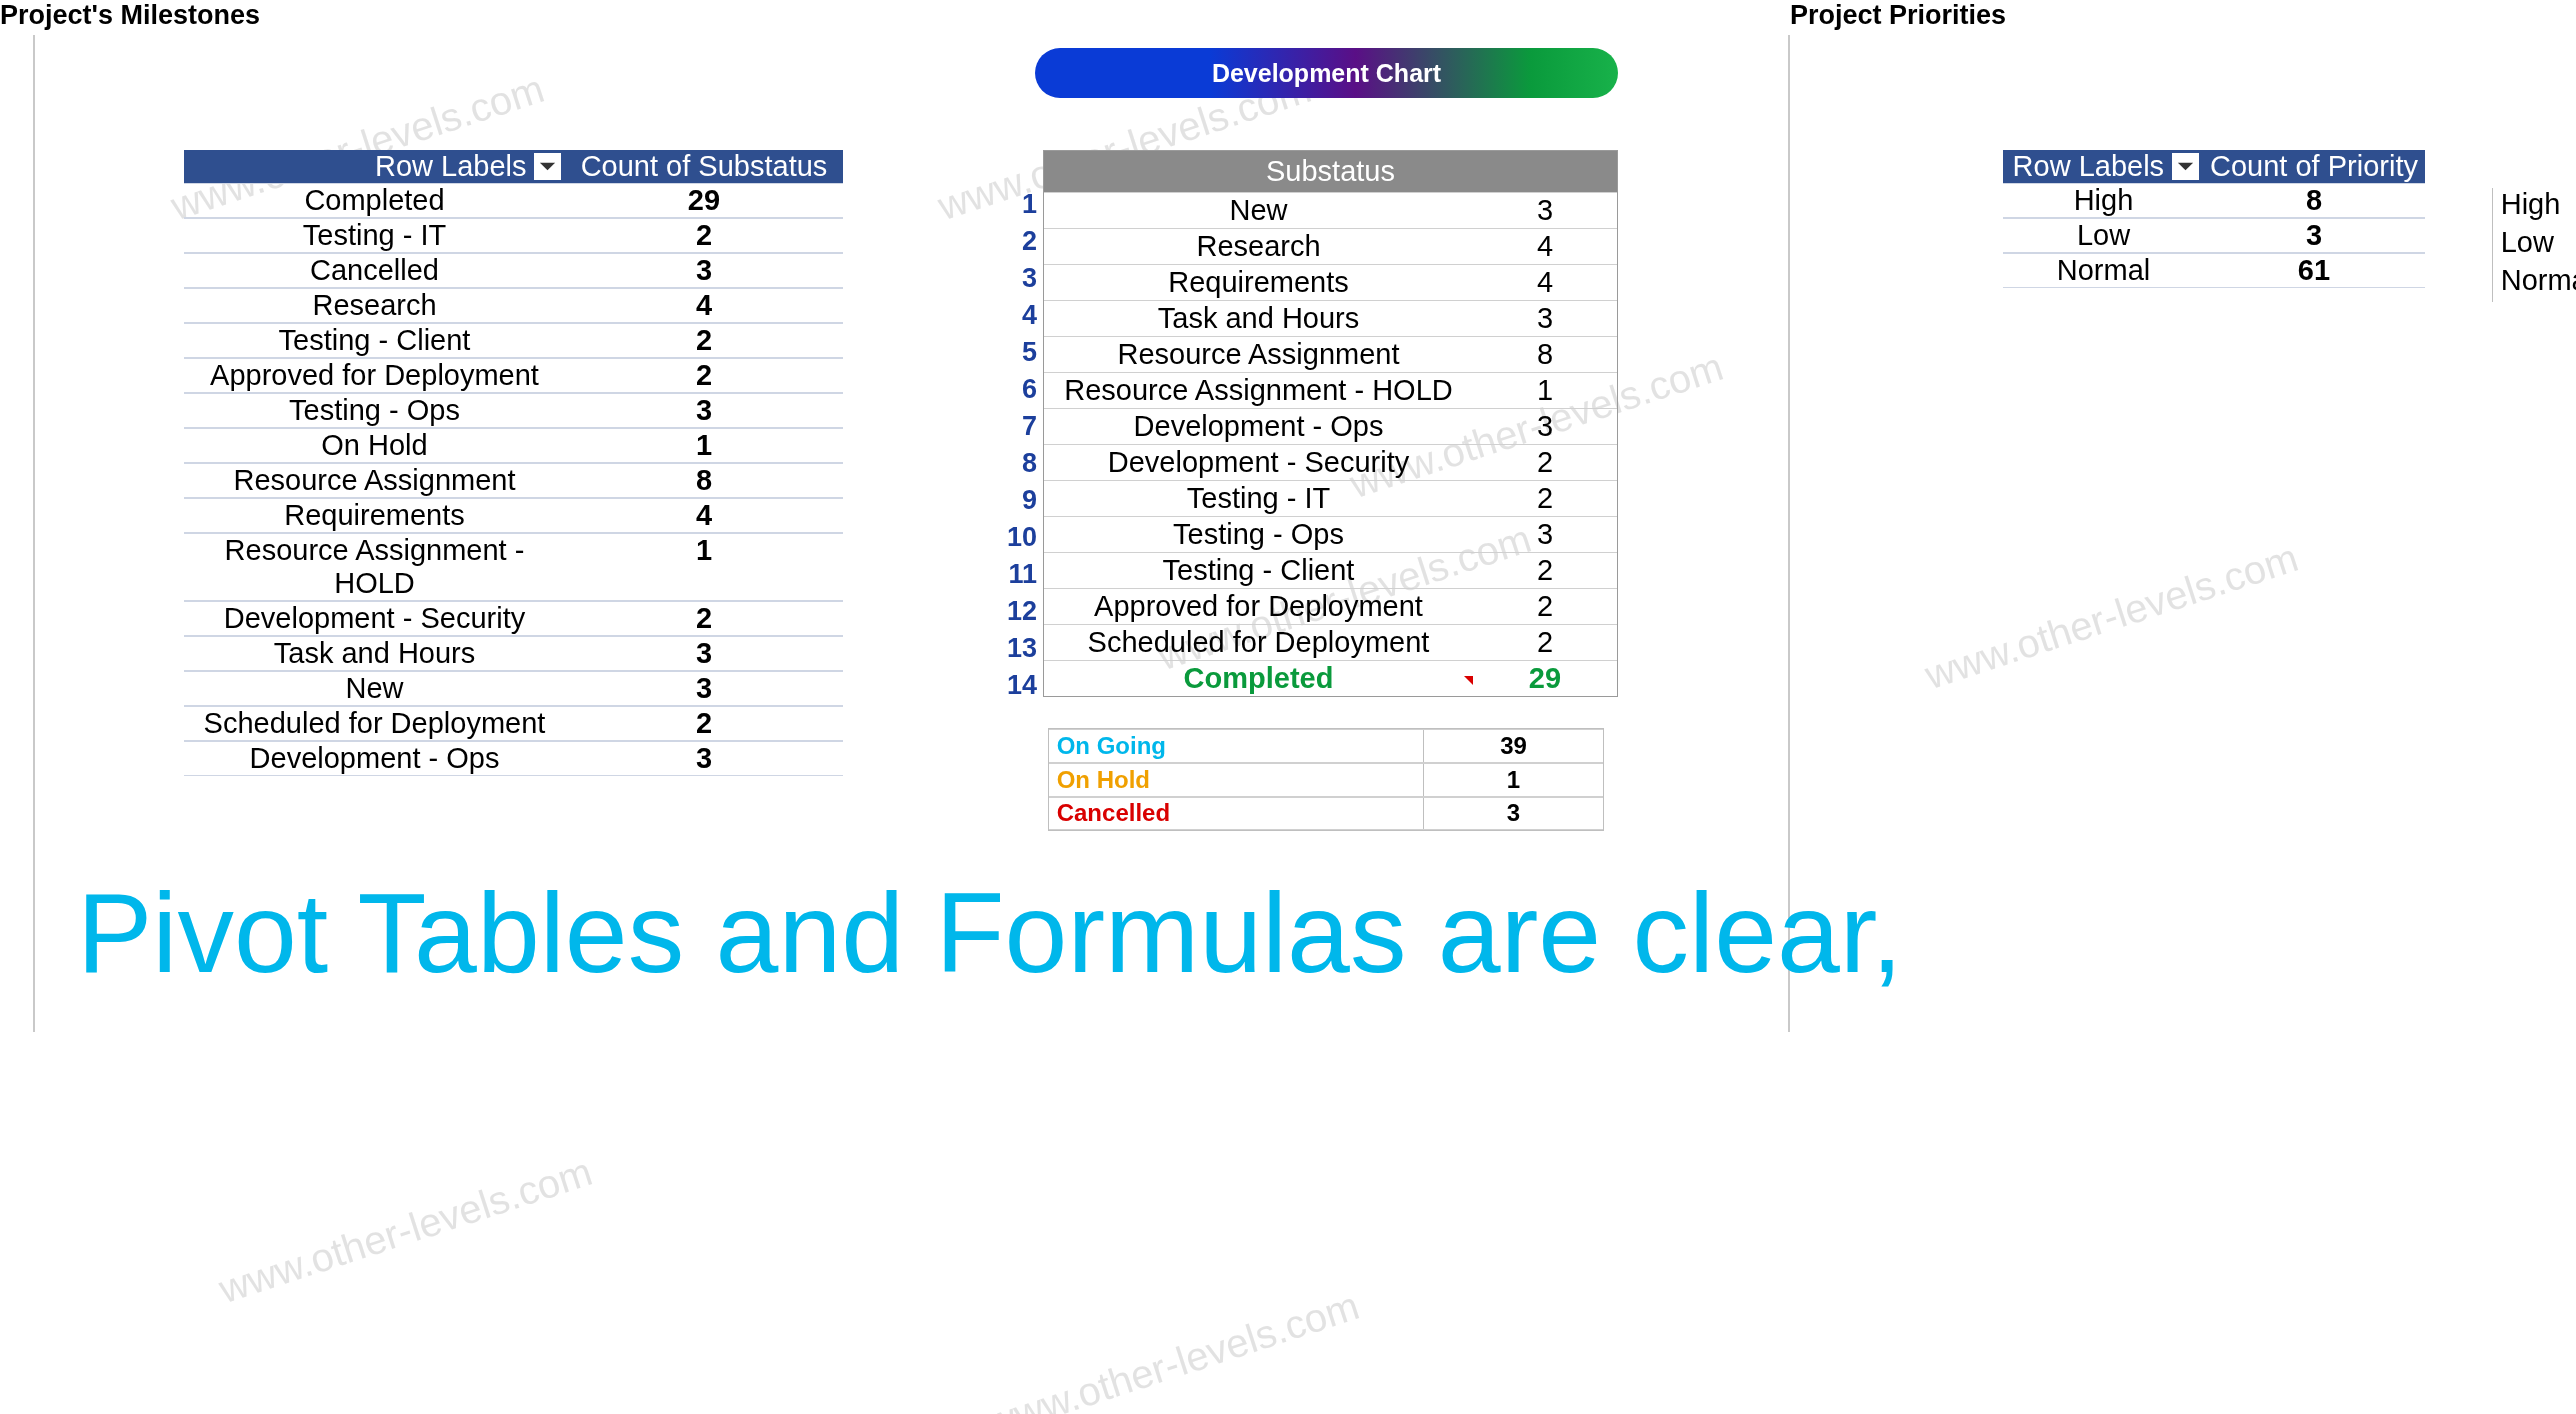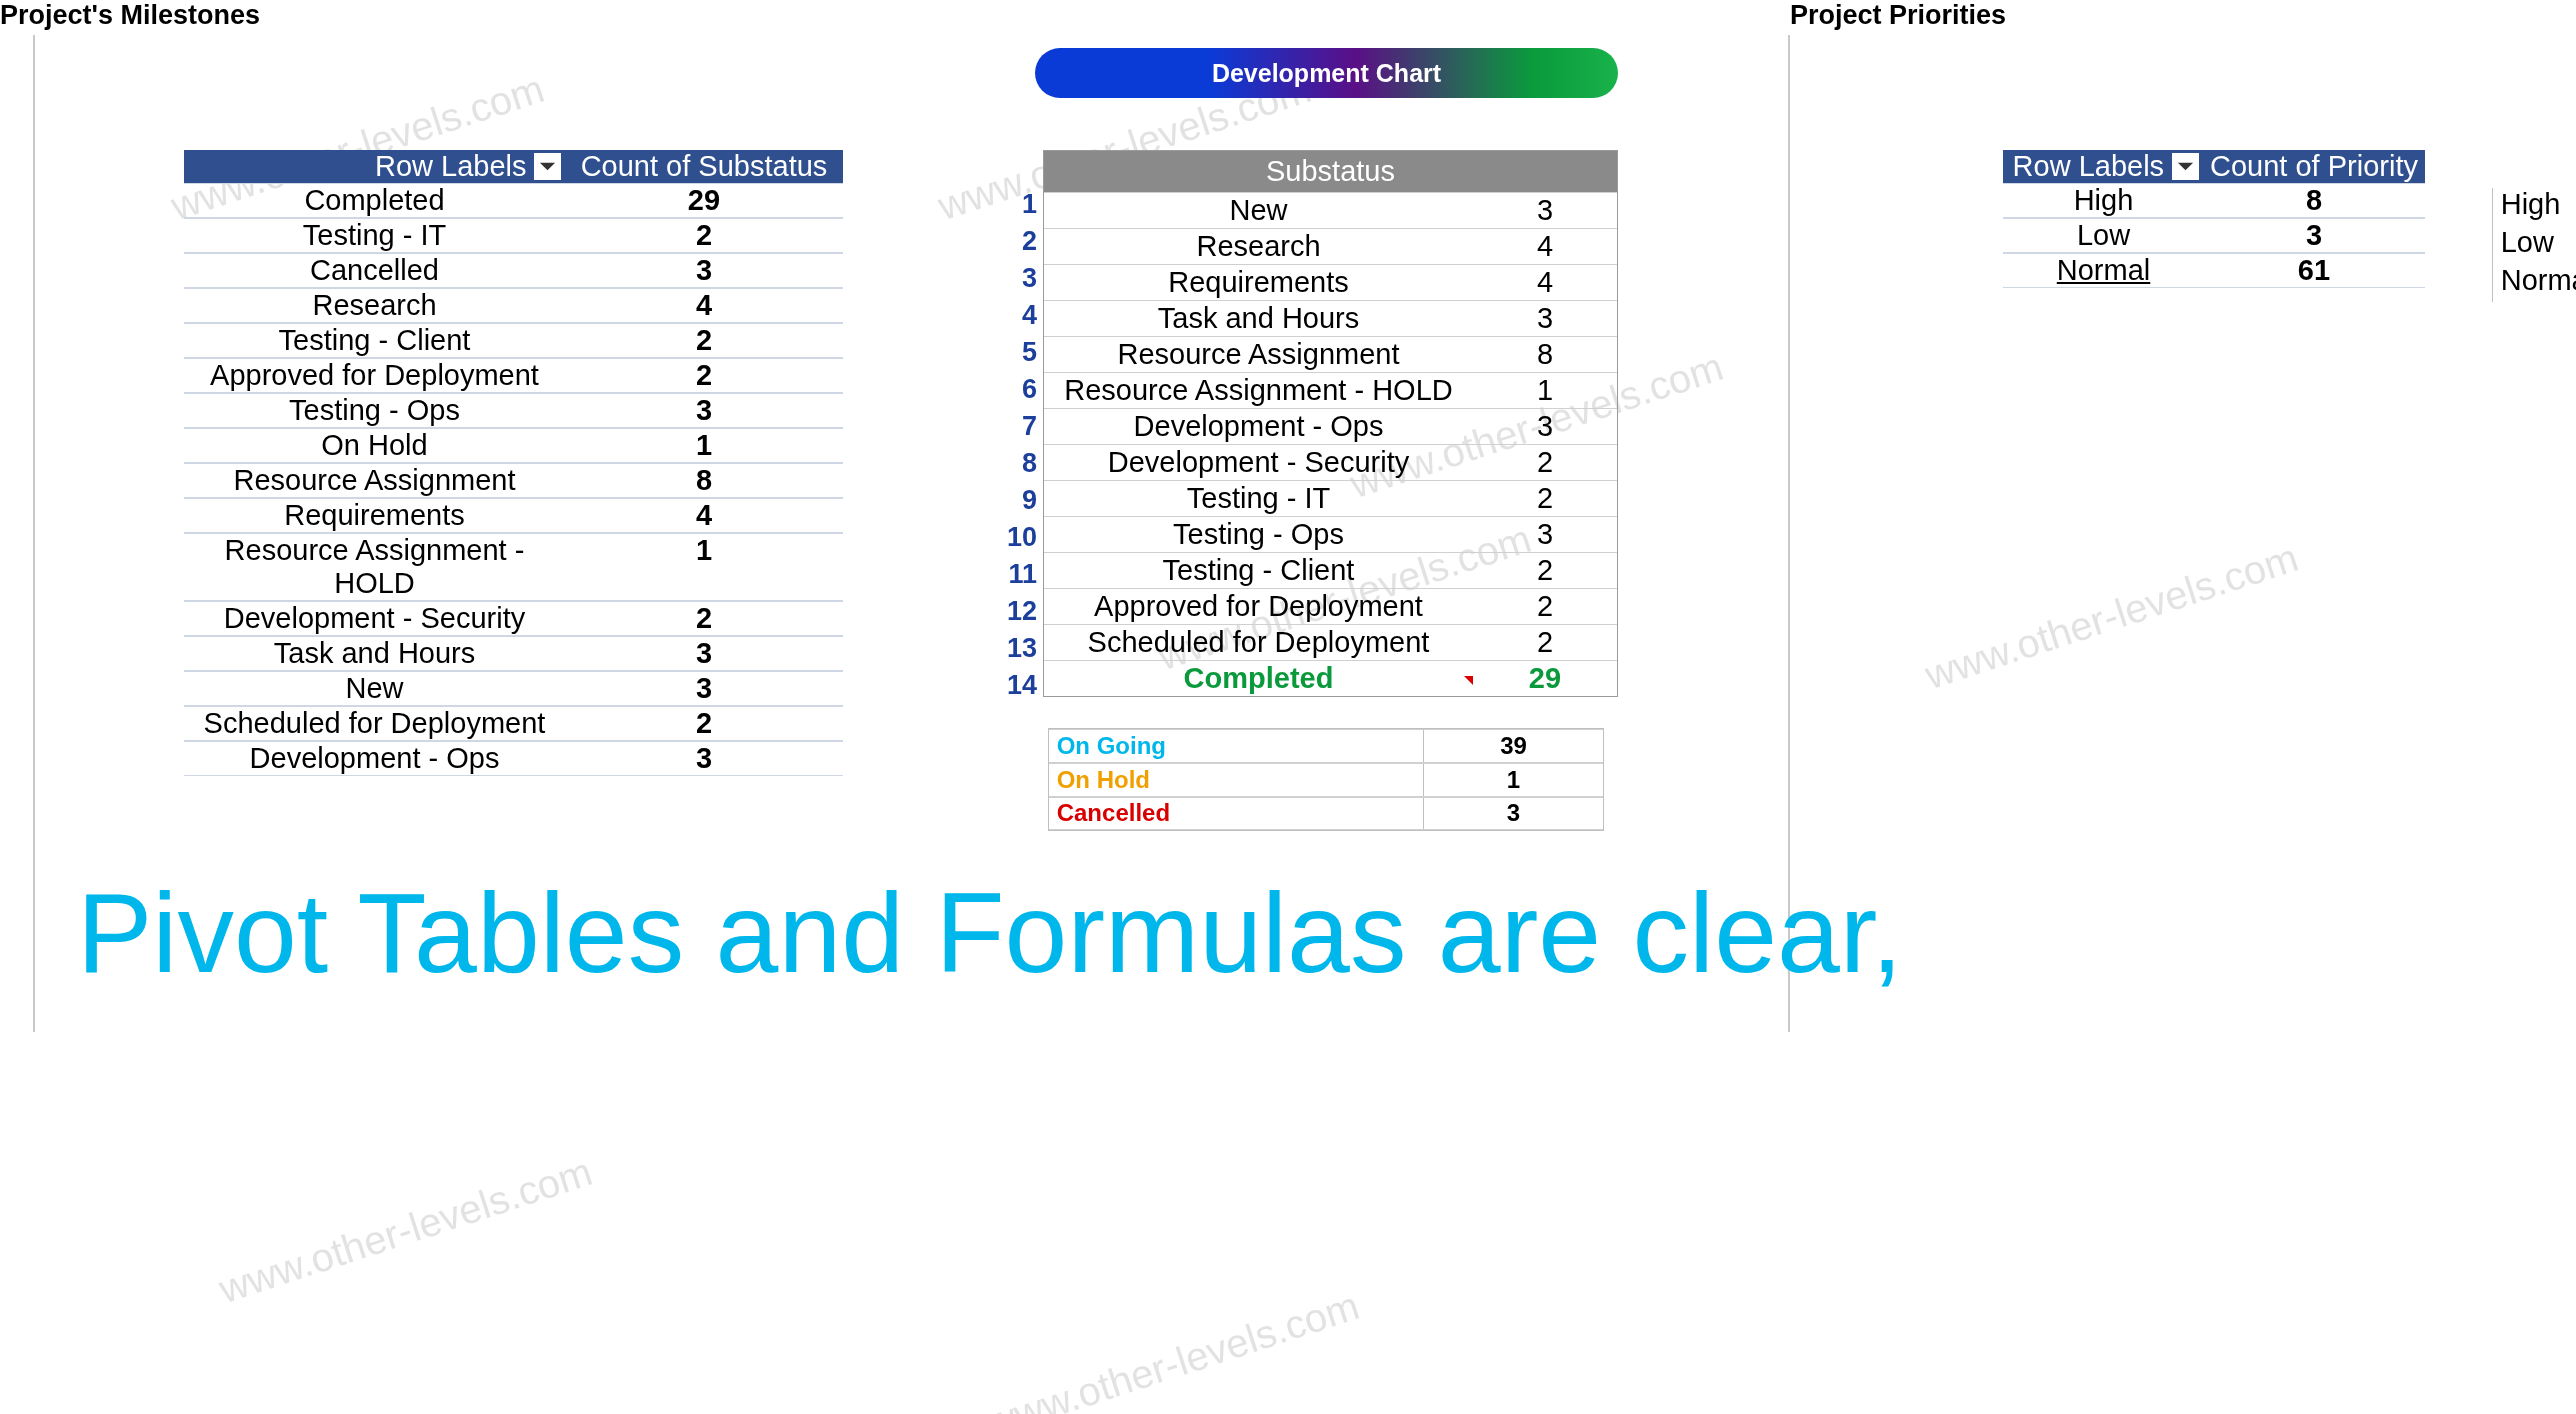--- a/index.html
+++ b/index.html
@@ -280,7 +280,7 @@
         <div class="pval" style="width:220px;">3</div>
       </div>
       <div class="prow">
-        <div class="plbl" style="width:201px;text-decoration:underline;">Normal</div>
+        <div class="plbl" style="width:201px;">Normal</div>
         <div class="pval" style="width:220px;">61</div>
       </div>
     </div>

